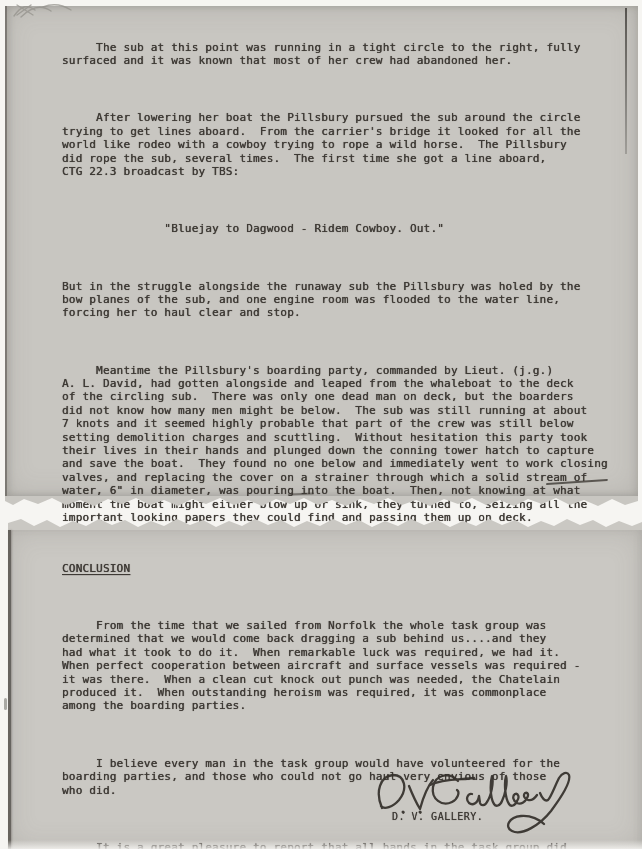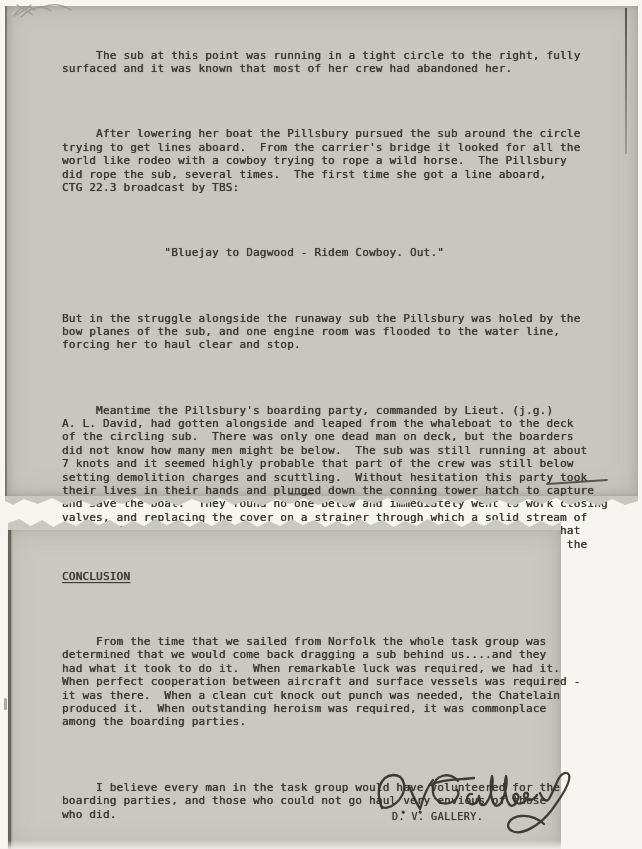--- a/index.html
+++ b/index.html
@@ -61,7 +61,7 @@
   }
   .frag1 .text-col{left:57px;top:4px;}
   .frag2 .text-col{left:54px;top:1px;}
-  .block{margin:12px 0 13px 0;}
+  .block{margin:4px 0 13px 0;}
   .head{text-decoration:underline;text-underline-offset:2px;}
 
   .sig-script{position:absolute;left:364px;top:238px;width:200px;height:78px;}

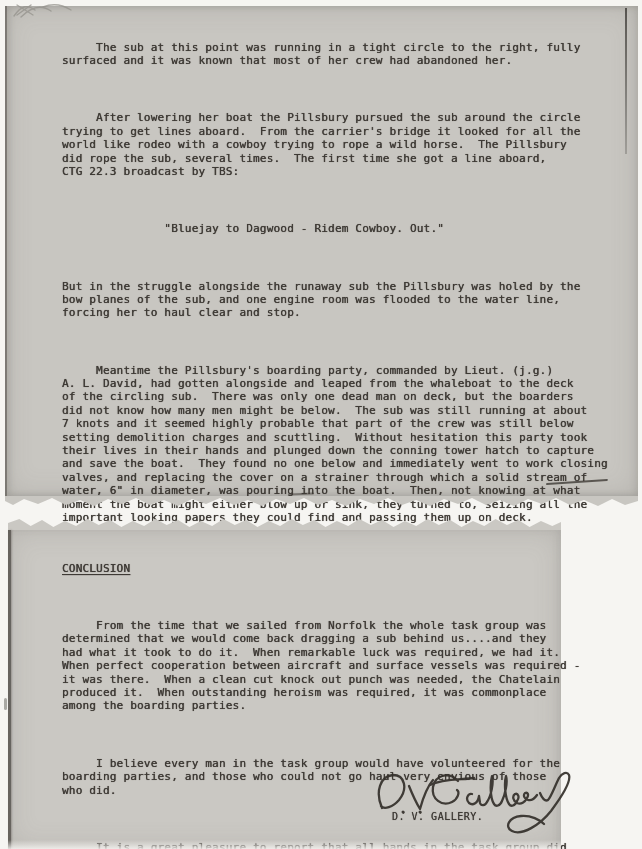--- a/index.html
+++ b/index.html
@@ -19,7 +19,7 @@
     box-shadow:inset 0 0 28px rgba(104,101,96,.20), inset 4px 0 7px rgba(92,89,84,.22), inset -3px 0 6px rgba(92,89,84,.12);
   }
   .frag2{
-    left:8px;top:530px;width:553px;height:319px;
+    left:8px;top:530px;width:634px;height:319px;
     background:#cac8c3;
     box-shadow:inset 0 0 28px rgba(104,101,96,.20), inset -3px 0 6px rgba(92,89,84,.10);
   }

